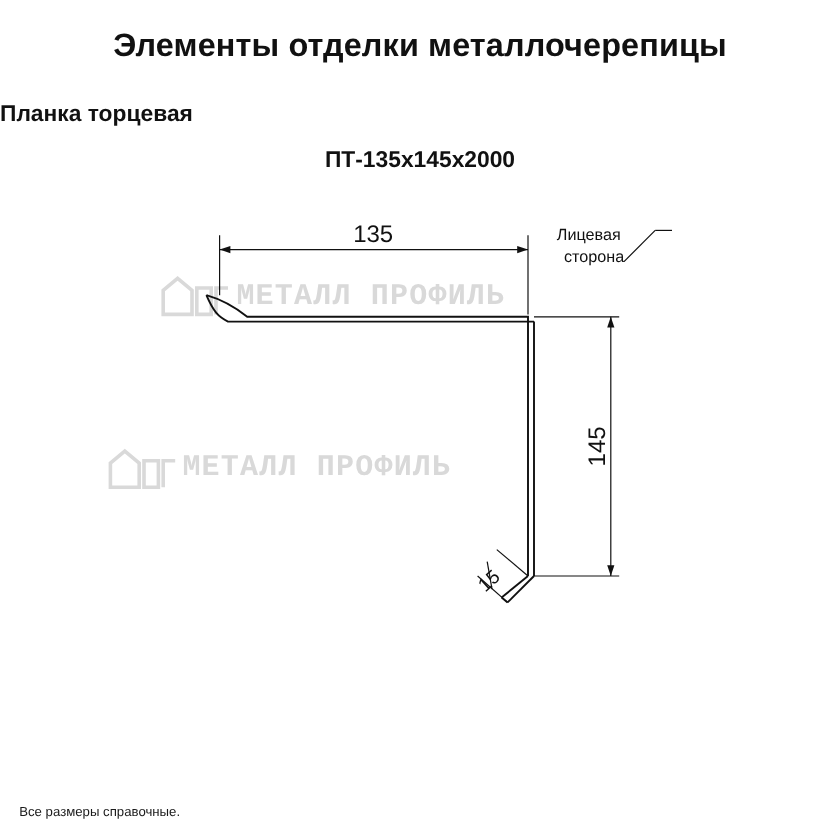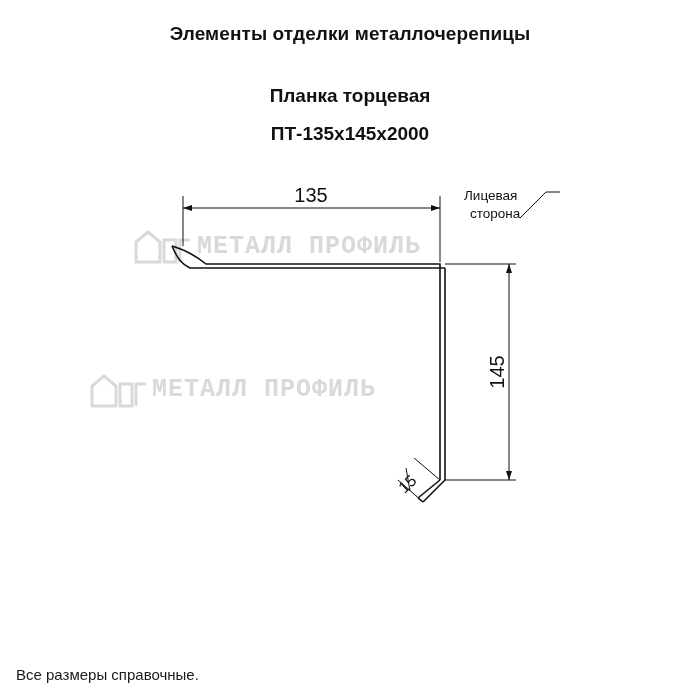--- a/index.html
+++ b/index.html
@@ -30,7 +30,7 @@
   }
 
   .main-title {
-    font-size: 19px;
+    font-size: 27px;
     font-weight: bold;
     letter-spacing: 0.1px;
     color: #111111;

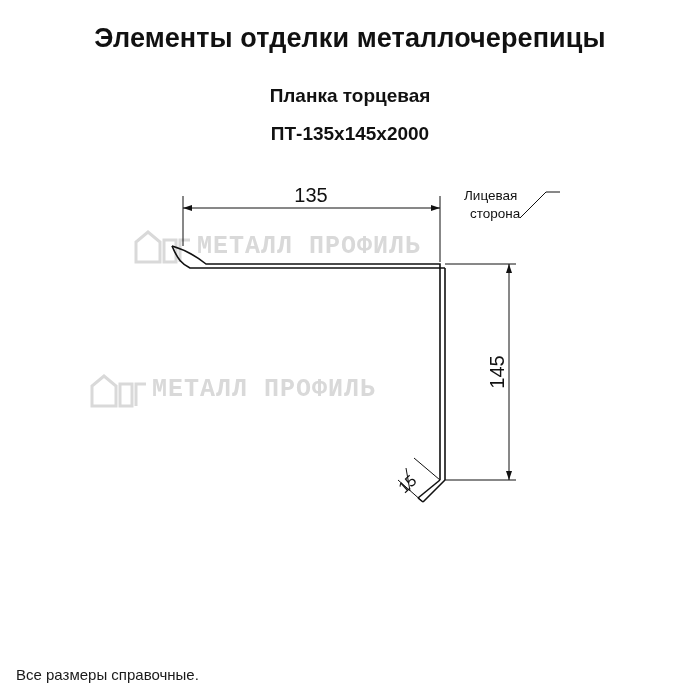--- a/index.html
+++ b/index.html
@@ -51,7 +51,7 @@
     top: 84px;
     left: 0;
     width: 700px;
-    text-align: center;
+    text-align: left;
   }
 
   .code-wrap {

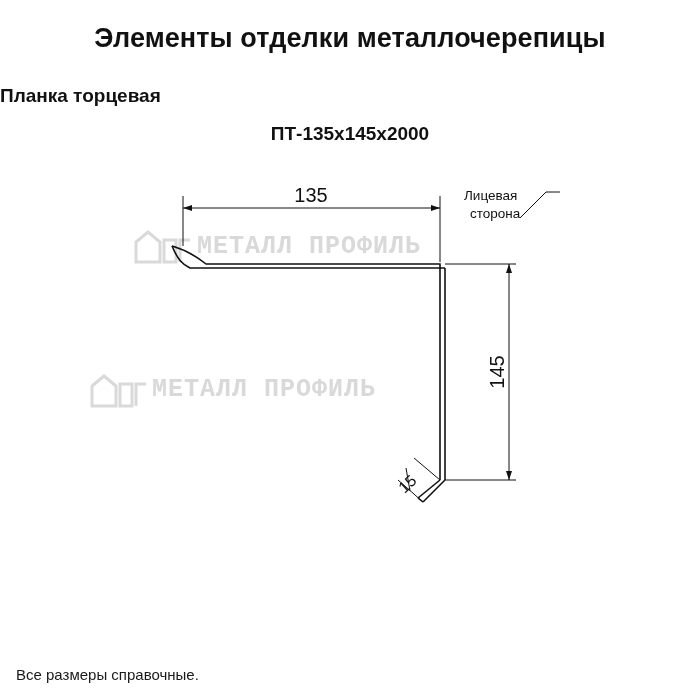--- a/index.html
+++ b/index.html
@@ -102,7 +102,7 @@
     position: absolute;
     left: 16px;
     bottom: 14px;
-    font-size: 15px;
+    font-size: 11px;
     color: #1a1a1a;
     line-height: 1.45;
   }

